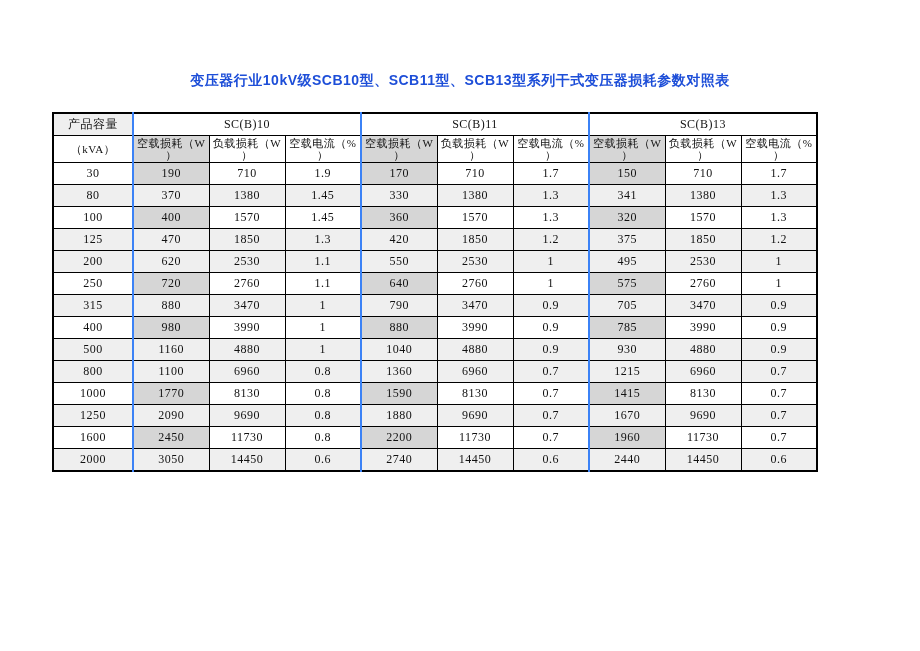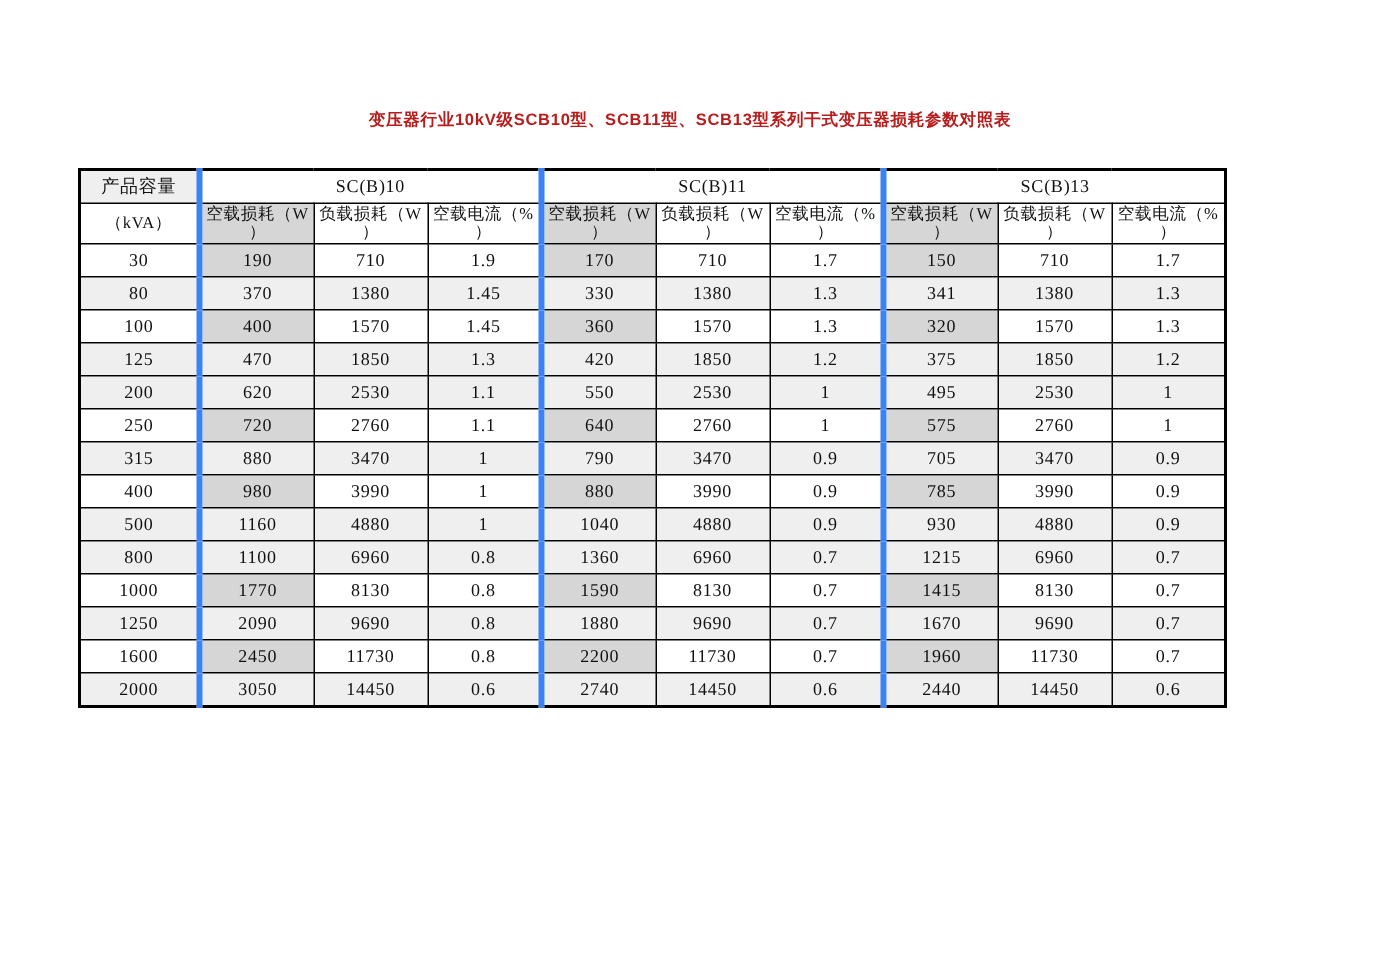--- a/index.html
+++ b/index.html
@@ -10,7 +10,7 @@
   .title{
     position:absolute;top:72px;left:0;width:920px;margin:0;
     text-align:center;font-family:"Liberation Sans","DejaVu Sans",sans-serif;
-    font-size:11px;font-weight:bold;color:#b91c1c;letter-spacing:0.5px;
+    font-size:14px;font-weight:bold;color:#1d4ed8;letter-spacing:0.5px;
   }
   table.loss-table{
     position:absolute;left:52px;top:112px;

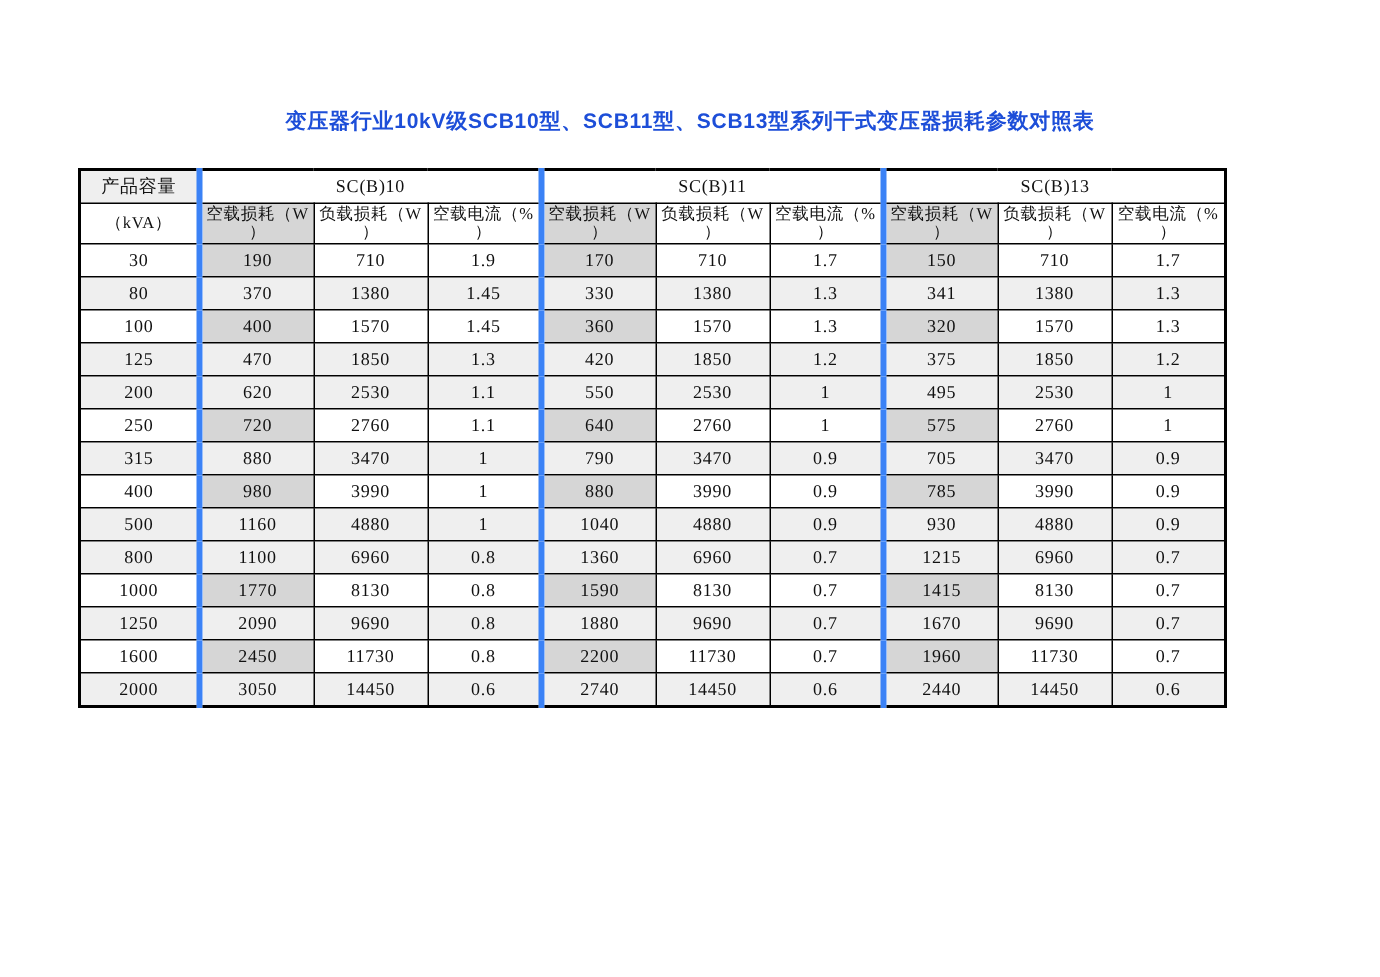--- a/index.html
+++ b/index.html
@@ -33,7 +33,7 @@
   tr.stripe td{background:#efefef;}
   th.grey, td.grey{background:#d6d6d6;}
   th.col1-head{background:#efefef;}
-  .gs{border-left:4px solid #3b82f6;}
+  .gs{border-left:2px solid #3b82f6;}
 </style>
 </head>
 <body>

